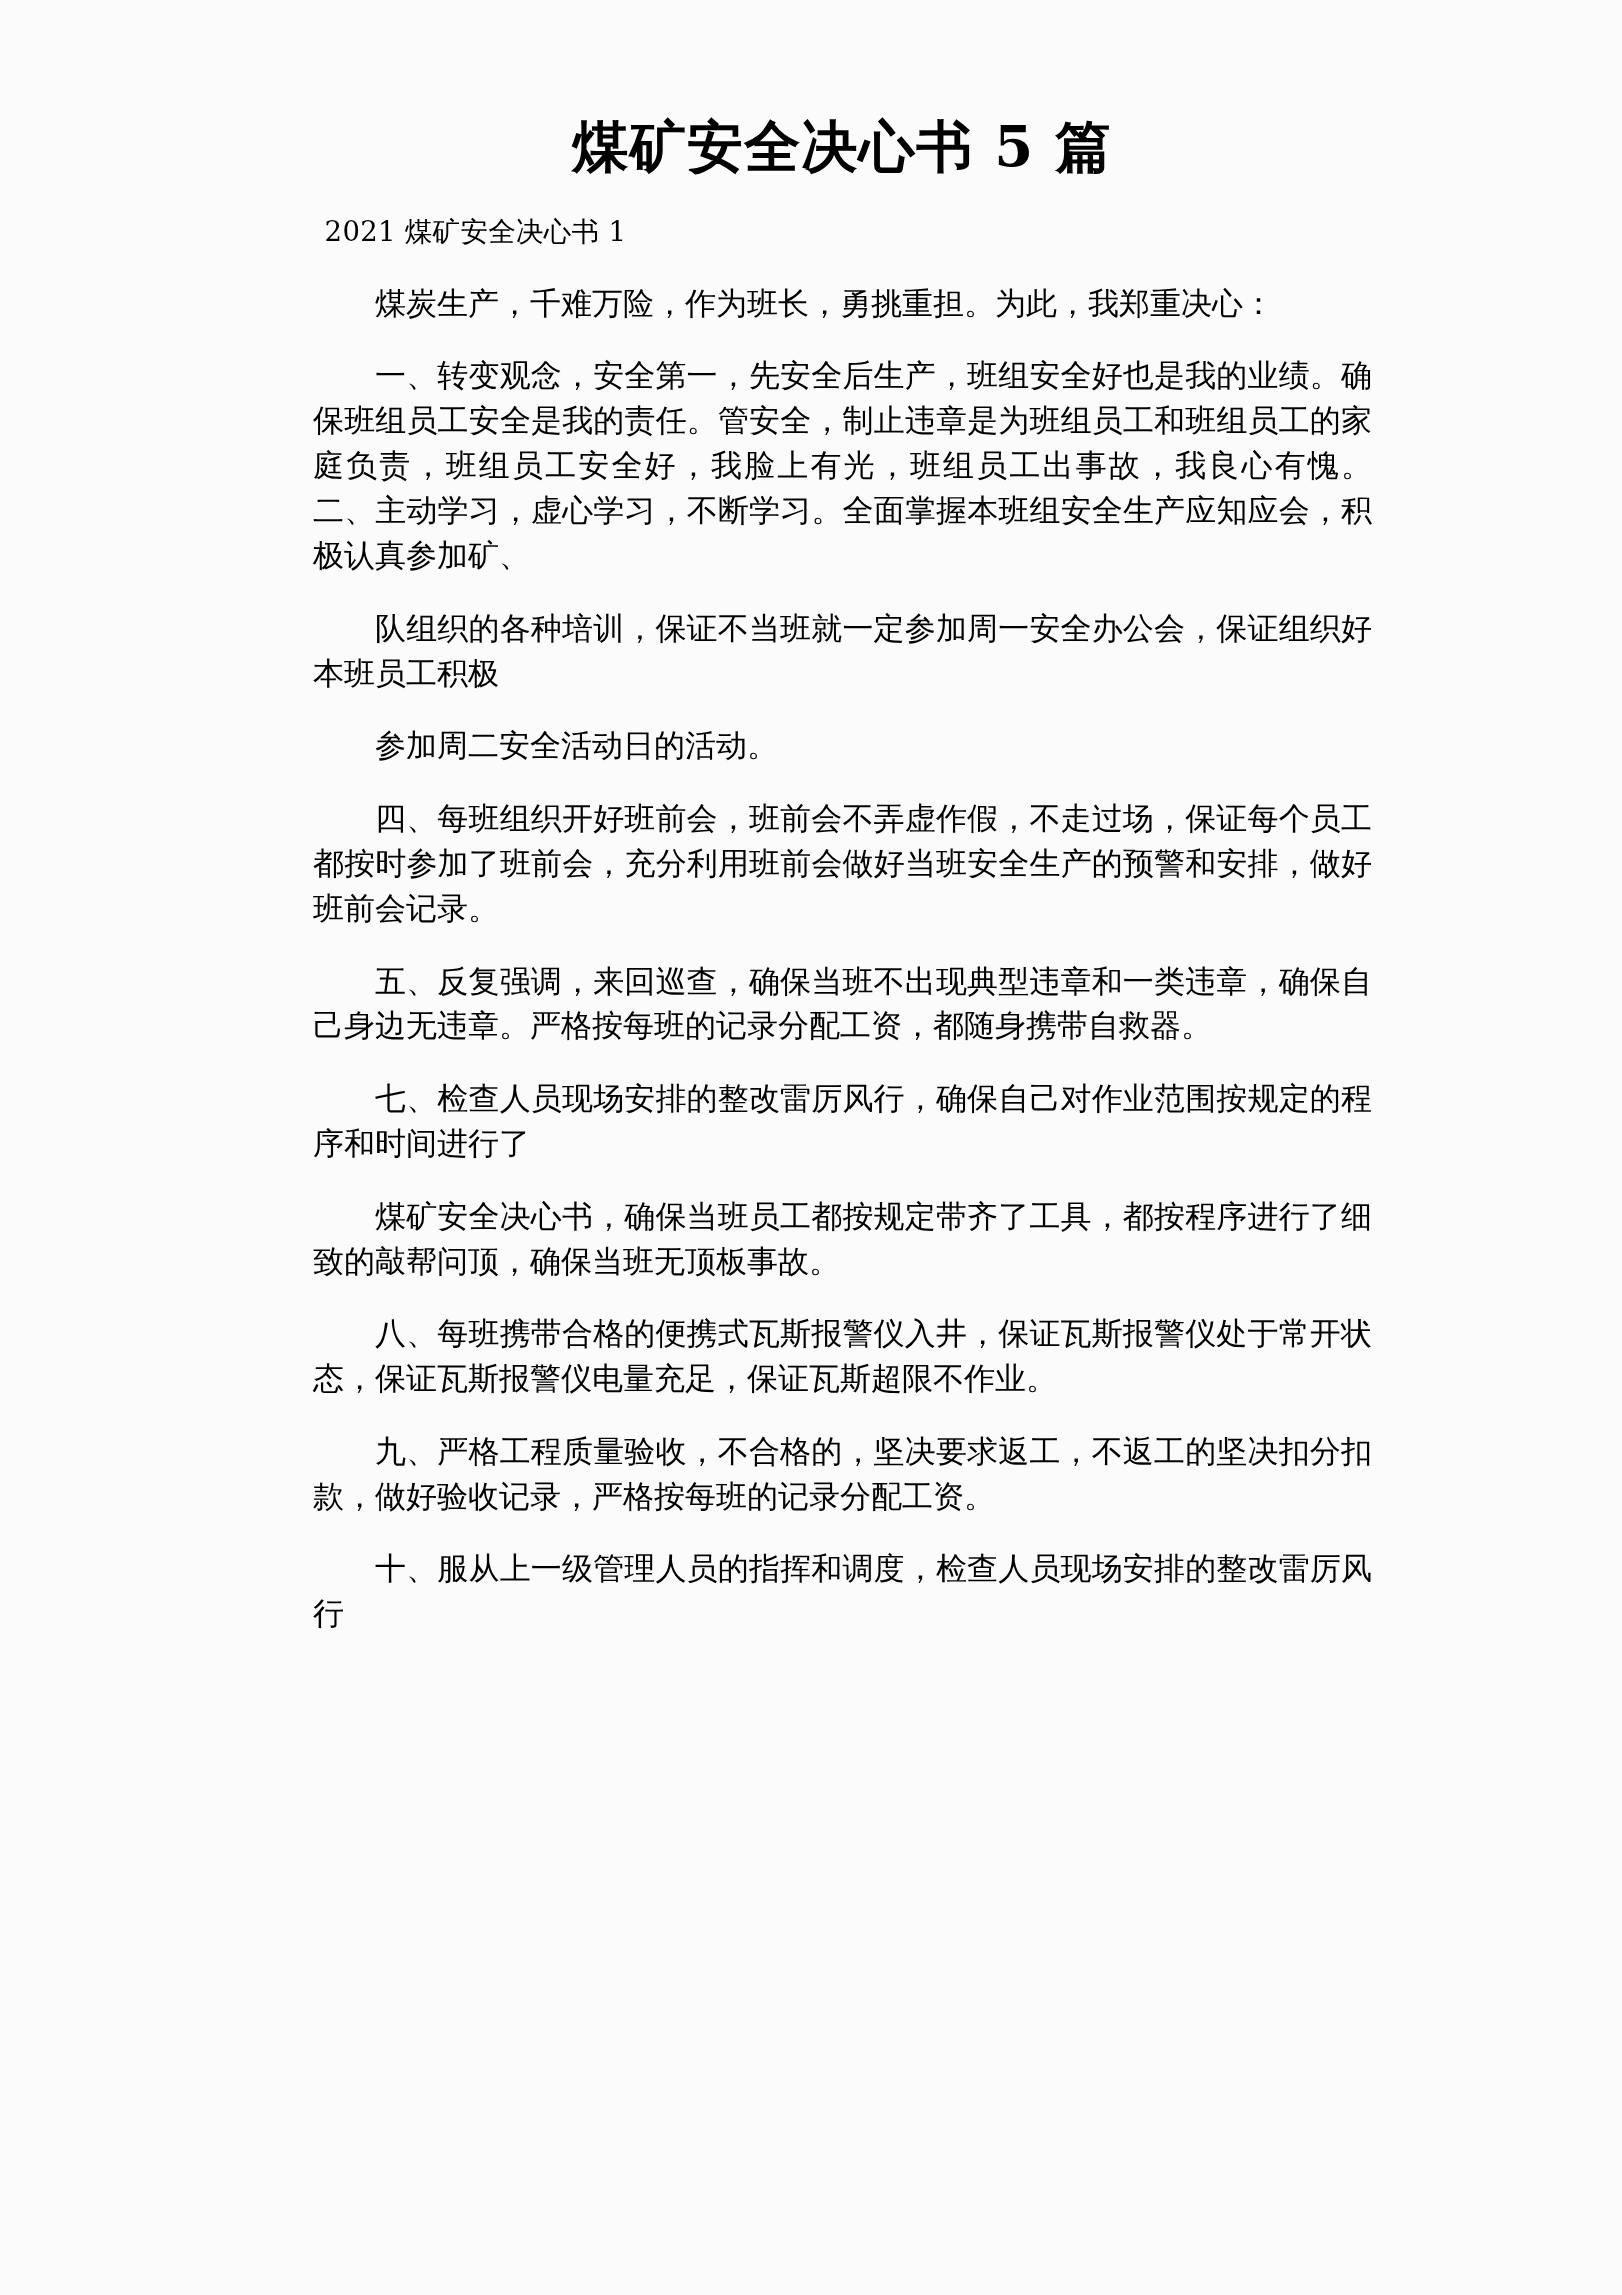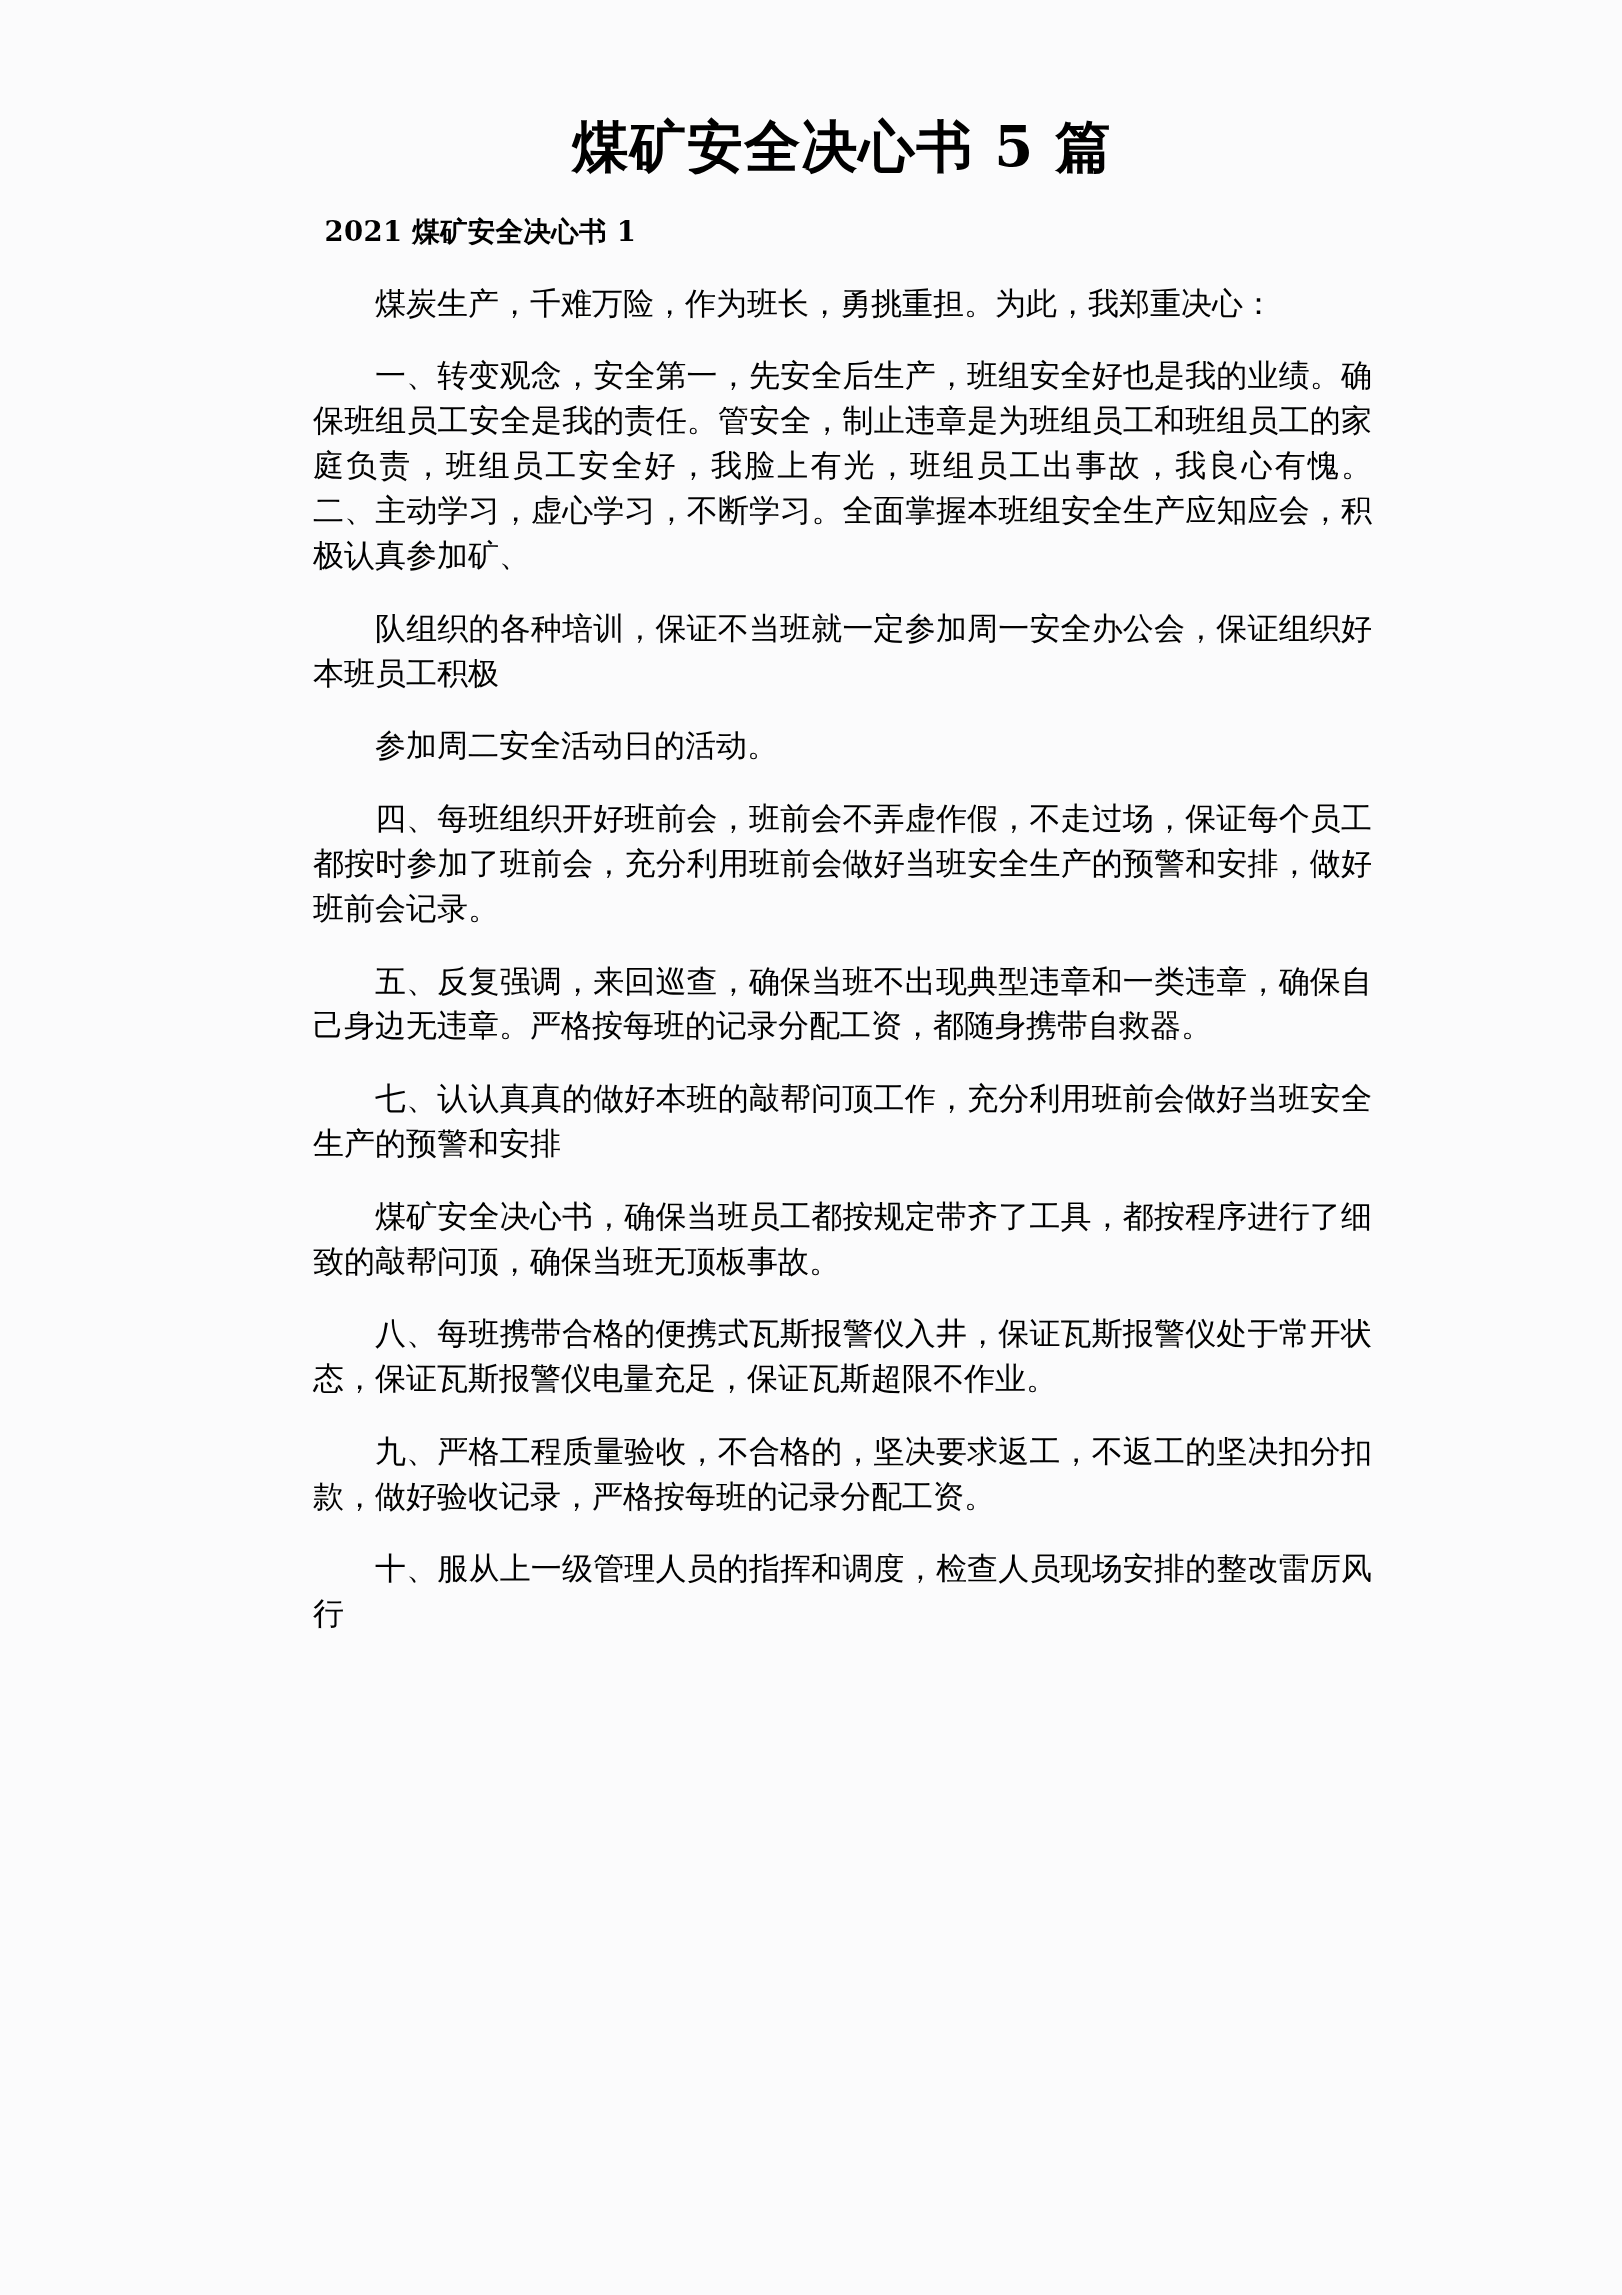--- a/index.html
+++ b/index.html
@@ -49,7 +49,6 @@
     padding-top: 31px;
     padding-left: 23.6px;
     letter-spacing: 0.3px;
-    font-weight: bold;
   }
 
   .para {

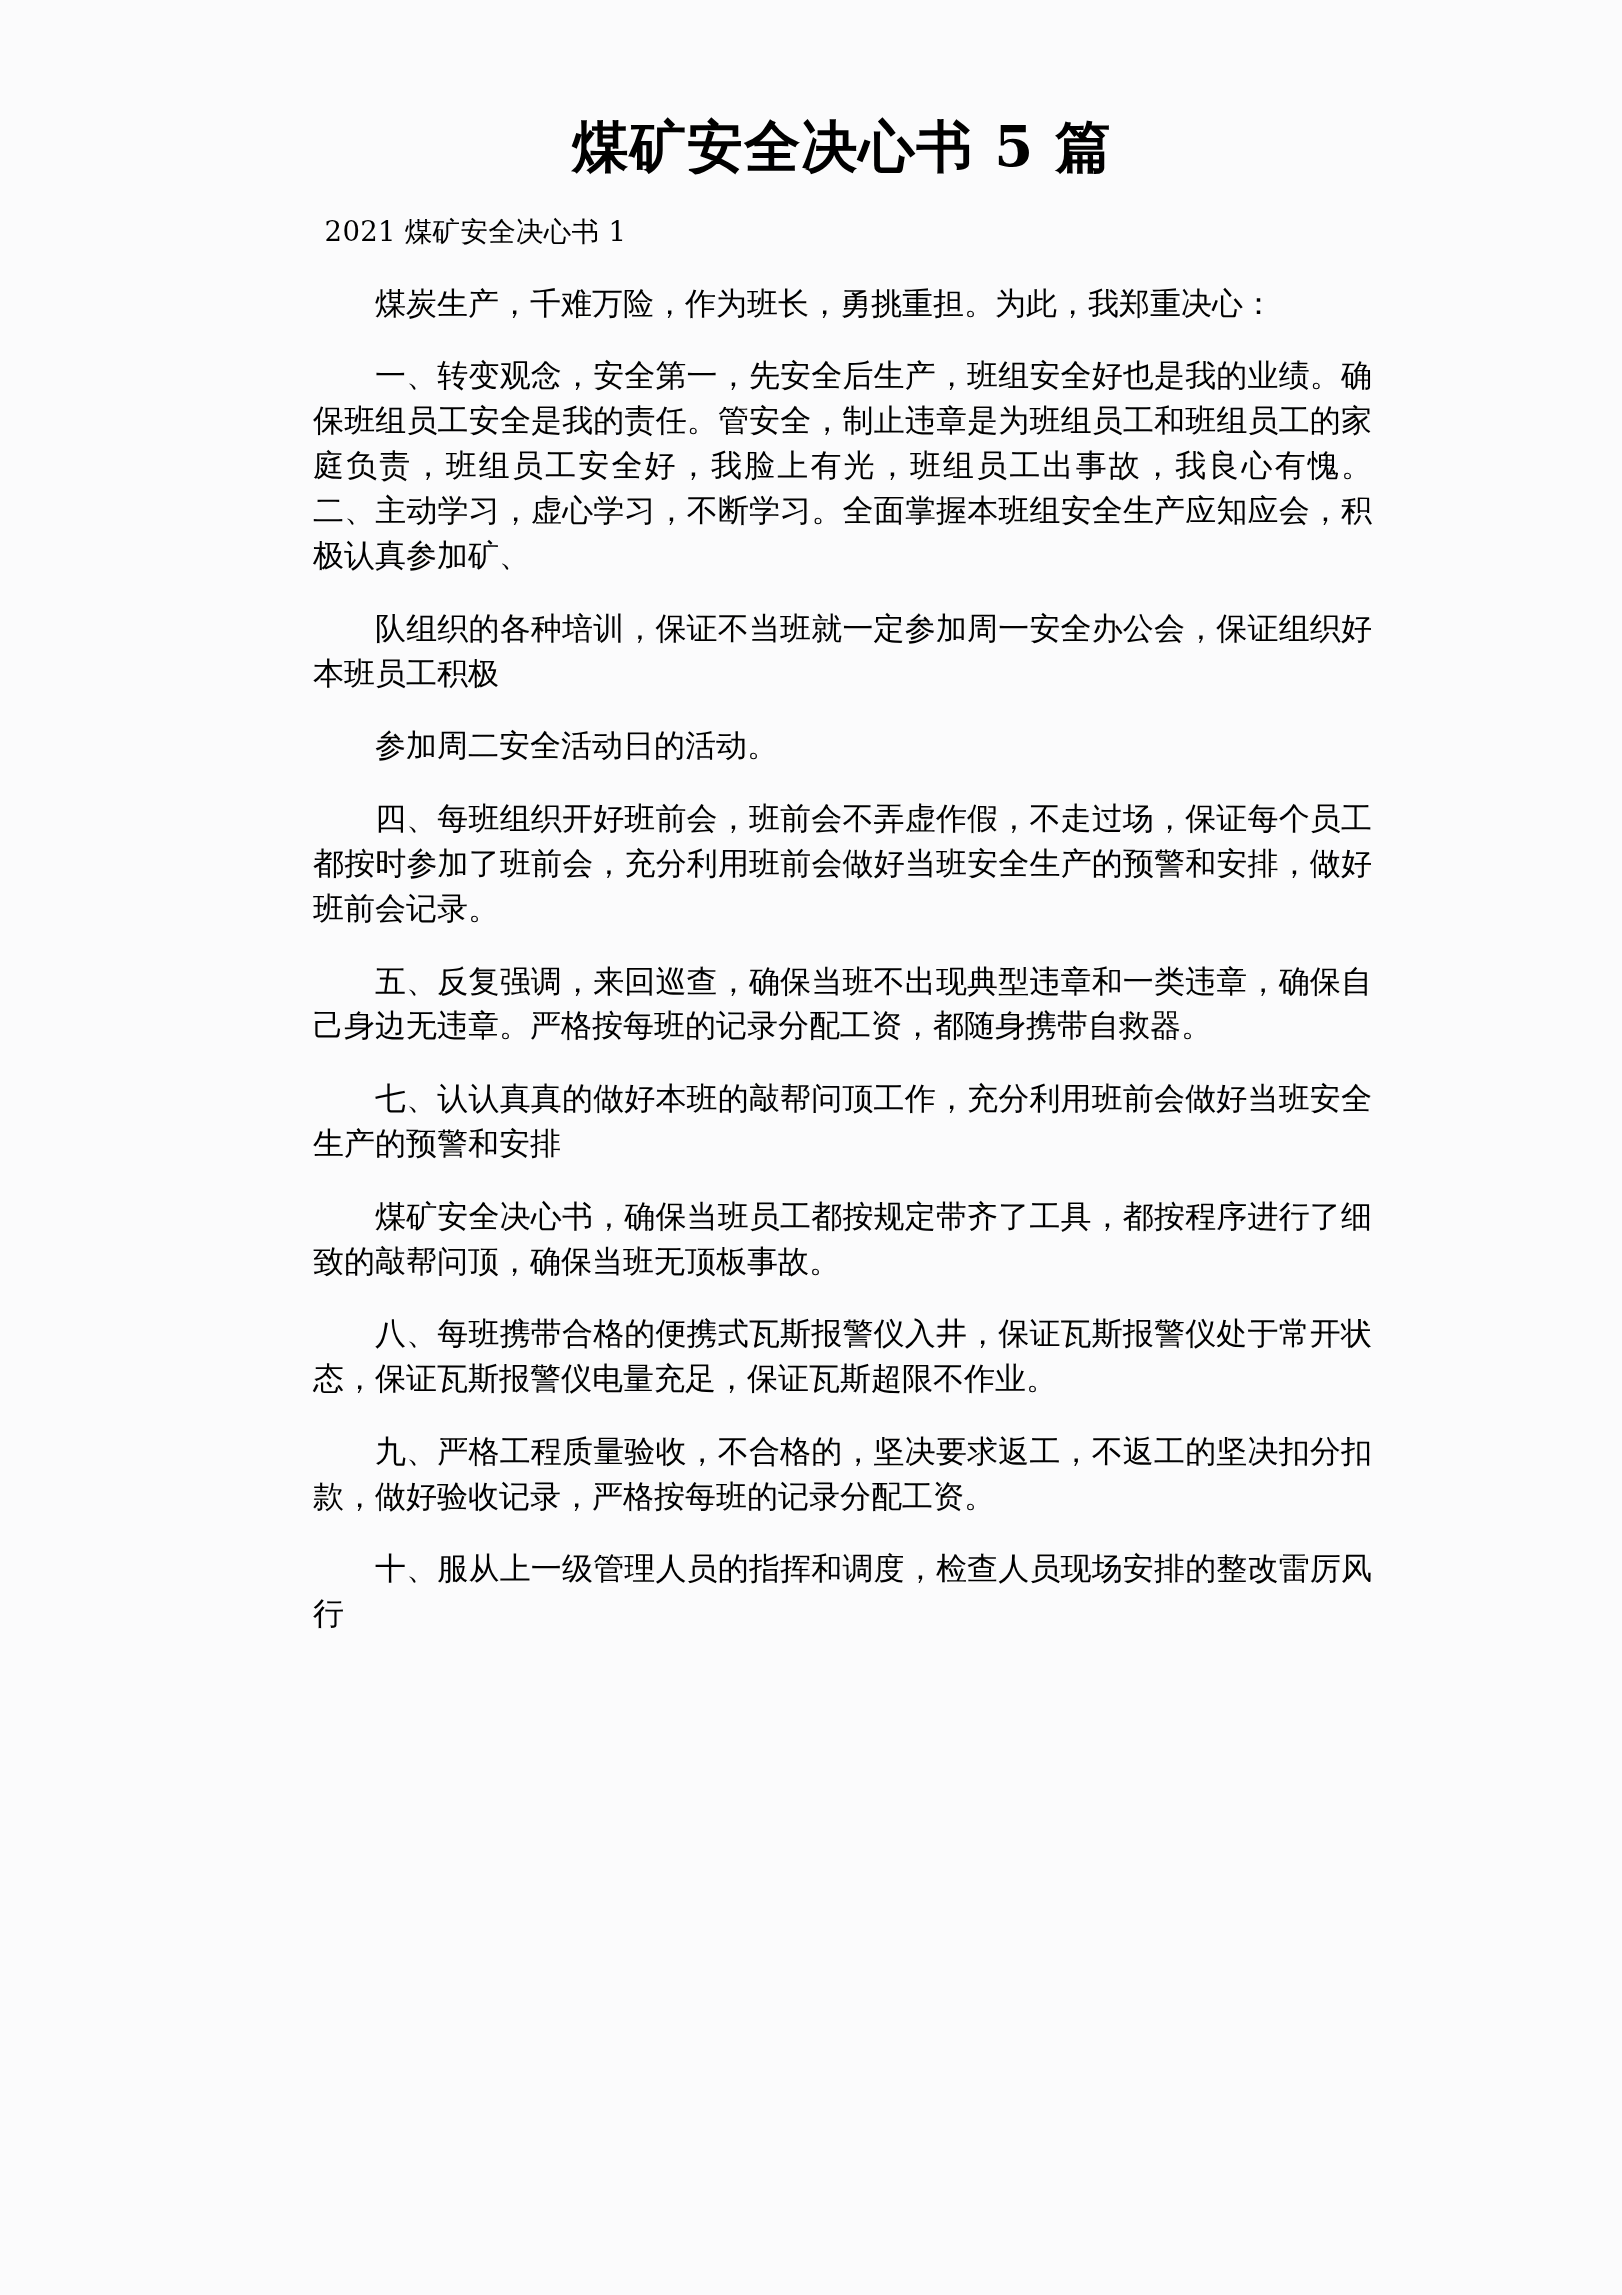--- a/index.html
+++ b/index.html
@@ -84,7 +84,7 @@
     <p class="para">参加周二安全活动日的活动。</p>
     <p class="para">四、每班组织开好班前会，班前会不弄虚作假，不走过场，保证每个员工都按时参加了班前会，充分利用班前会做好当班安全生产的预警和安排，做好班前会记录。</p>
     <p class="para">五、反复强调，来回巡查，确保当班不出现典型违章和一类违章，确保自己身边无违章。严格按每班的记录分配工资，都随身携带自救器。</p>
-    <p class="para">七、认认真真的做好本班的敲帮问顶工作，充分利用班前会做好当班安全生产的预警和安排</p>
+    <p class="para">七、检查人员现场安排的整改雷厉风行，确保自己对作业范围按规定的程序和时间进行了</p>
     <p class="para">煤矿安全决心书，确保当班员工都按规定带齐了工具，都按程序进行了细致的敲帮问顶，确保当班无顶板事故。</p>
     <p class="para">八、每班携带合格的便携式瓦斯报警仪入井，保证瓦斯报警仪处于常开状态，保证瓦斯报警仪电量充足，保证瓦斯超限不作业。</p>
     <p class="para">九、严格工程质量验收，不合格的，坚决要求返工，不返工的坚决扣分扣款，做好验收记录，严格按每班的记录分配工资。</p>

